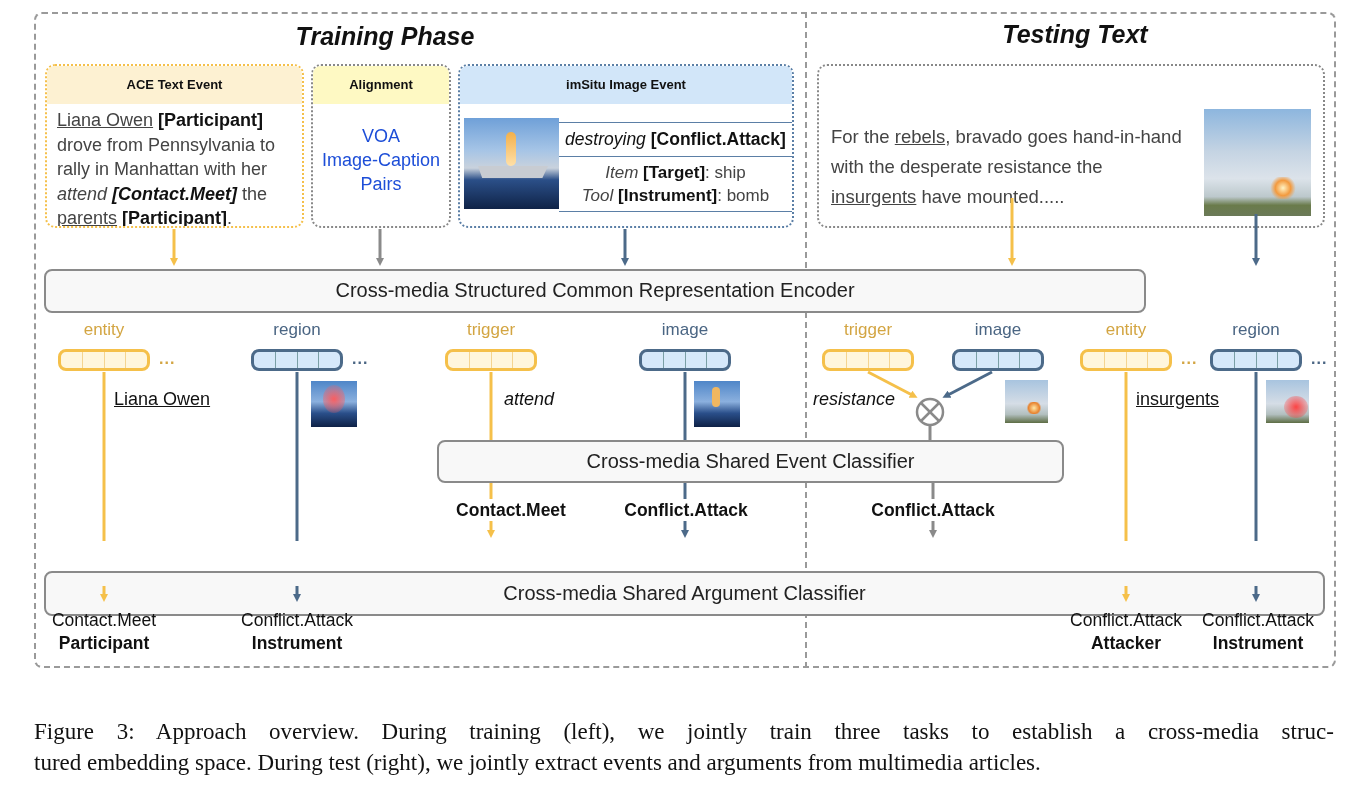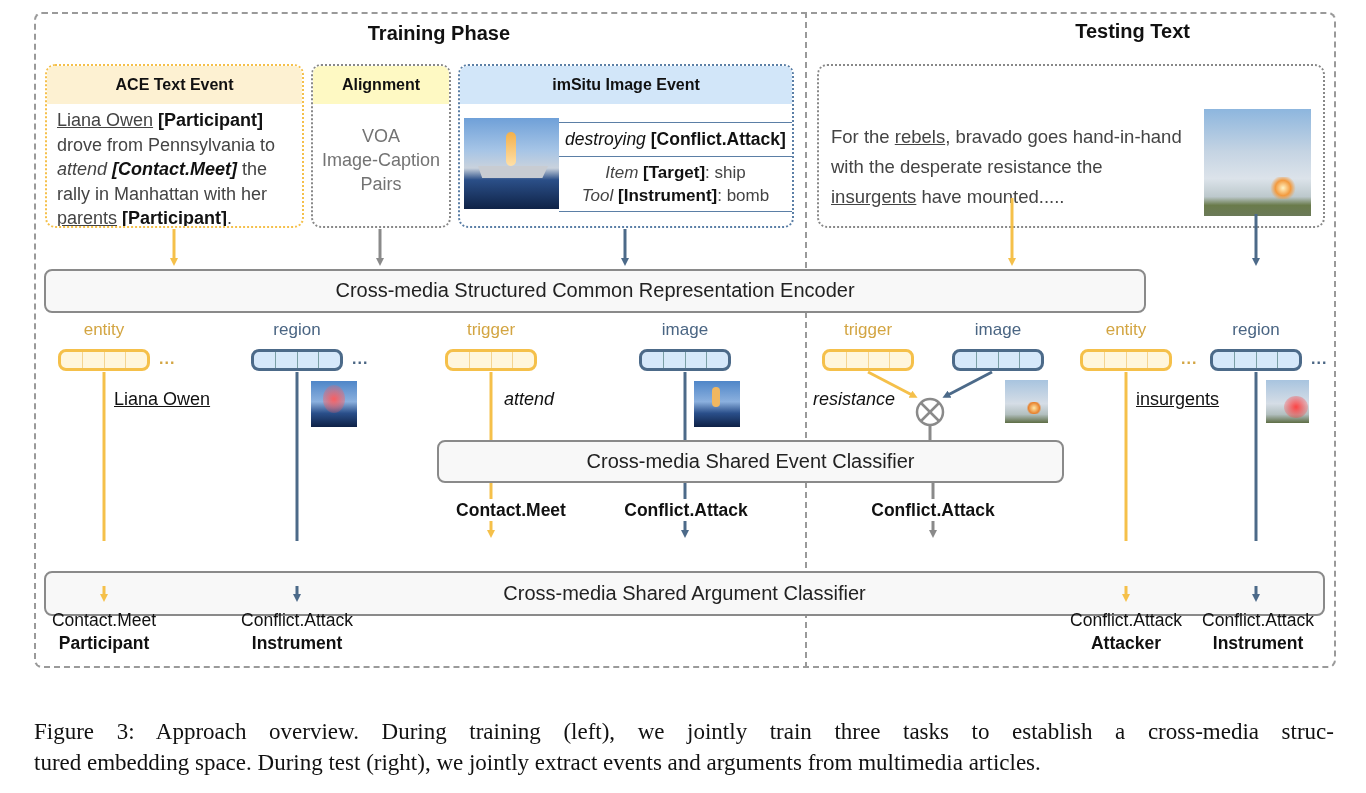--- a/index.html
+++ b/index.html
@@ -6,7 +6,7 @@
   body{width:1366px;height:793px;position:relative;overflow:hidden;font-family:"Liberation Sans",sans-serif;color:#111;}
   .phase-frame{position:absolute;left:34px;top:12px;width:1302px;height:656px;border:2px dashed #9a9a9a;border-radius:8px;box-sizing:border-box;}
   .phase-divider{position:absolute;left:805px;top:12px;height:656px;border-left:2px dashed #9a9a9a;}
-  .phase-title{position:absolute;font-weight:bold;font-size:20px;text-align:right;}
+  .phase-title{position:absolute;font-weight:bold;font-size:25px;text-align:center;font-style:italic;}
   .src-box{position:absolute;box-sizing:border-box;border-radius:10px;overflow:hidden;background:#fff;}
   .src-head{height:38px;line-height:38px;text-align:center;font-weight:bold;font-size:16px;}
   .ace{left:45px;top:64px;width:259px;height:164px;border:2px dotted #f5c04a;}

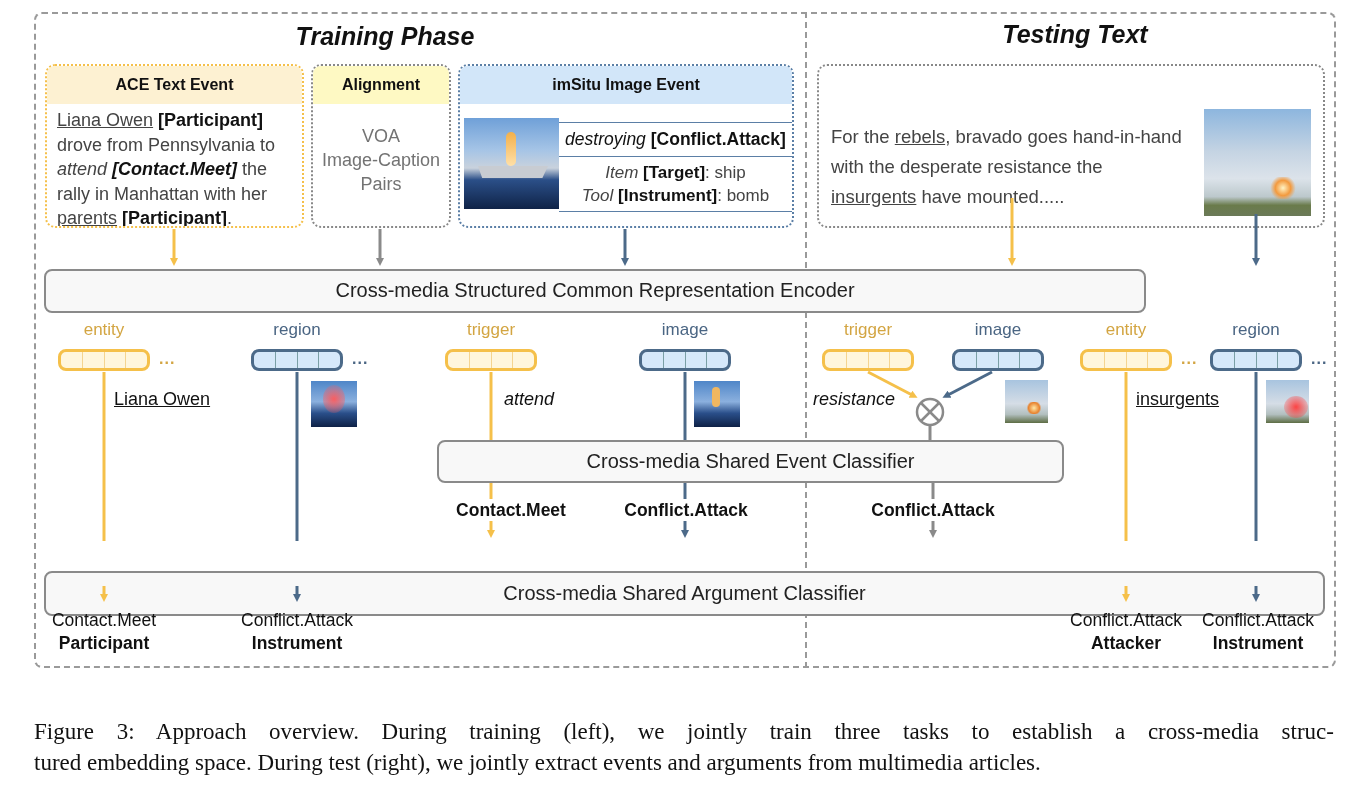--- a/index.html
+++ b/index.html
@@ -8,7 +8,7 @@
   .phase-divider{position:absolute;left:805px;top:12px;height:656px;border-left:2px dashed #9a9a9a;}
   .phase-title{position:absolute;font-weight:bold;font-size:25px;text-align:center;font-style:italic;}
   .src-box{position:absolute;box-sizing:border-box;border-radius:10px;overflow:hidden;background:#fff;}
-  .src-head{height:38px;line-height:38px;text-align:center;font-weight:bold;font-size:16px;}
+  .src-head{height:38px;line-height:38px;text-align:center;font-weight:bold;font-size:13px;}
   .ace{left:45px;top:64px;width:259px;height:164px;border:2px dotted #f5c04a;}
   .ace .src-head{background:#fdf1d2;}
   .ace-body{font-size:18px;line-height:24.5px;color:#444;padding:4px 0 0 10px;}

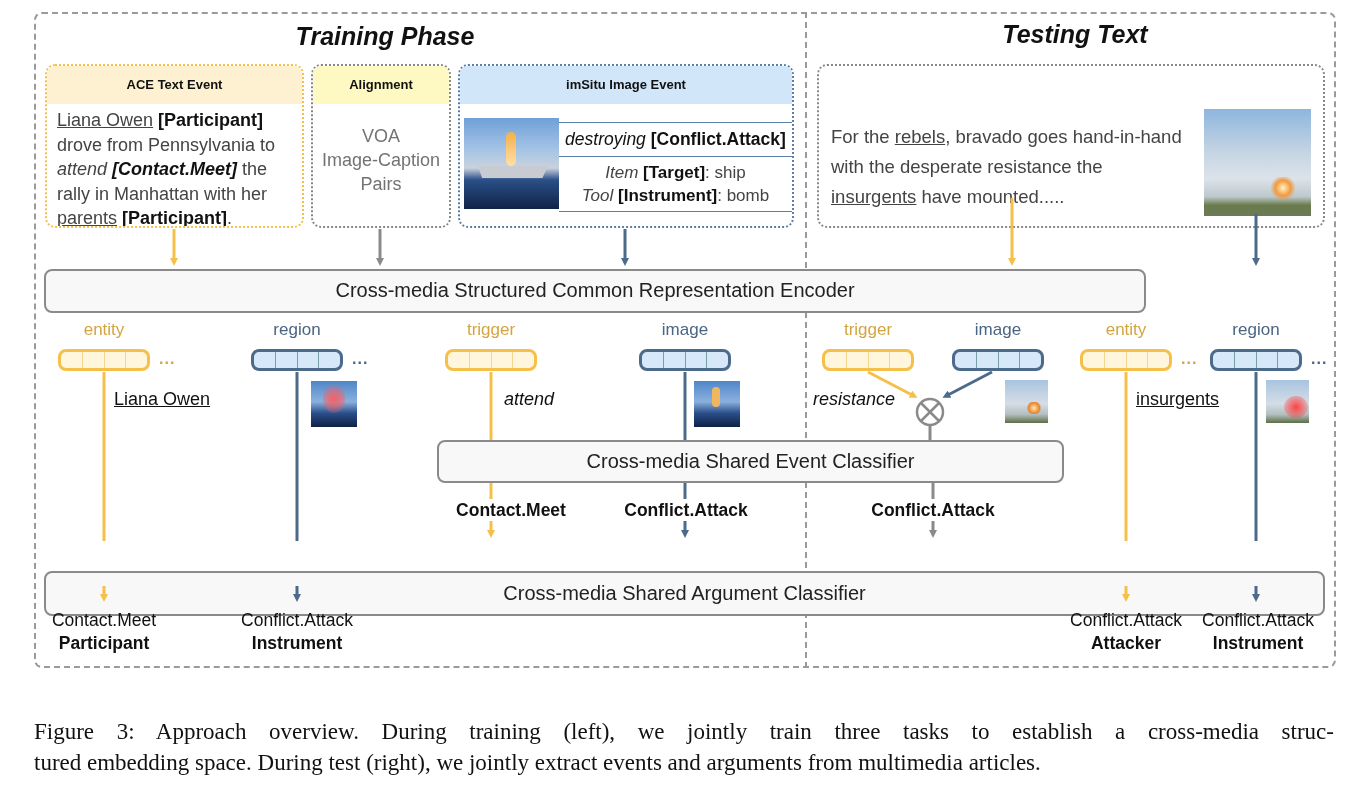--- a/index.html
+++ b/index.html
@@ -16,7 +16,7 @@
   .u{text-decoration:underline;}
   .align{left:311px;top:64px;width:140px;height:164px;border:2px dotted #888;}
   .align .src-head{background:#fef9c3;}
-  .align-body{text-align:center;font-size:18px;line-height:24px;color:#737373;padding-top:20px;}
+  .align-body{text-align:center;font-size:18px;line-height:24px;color:#1d4ed8;padding-top:20px;}
   .imsitu{left:458px;top:64px;width:336px;height:164px;border:2px dotted #5b7fa6;}
   .imsitu .src-head{background:#d2e6f9;}
   .ship-img{position:absolute;left:4px;top:52px;width:95px;height:91px;background:linear-gradient(180deg,#6fa0d8 0%,#a5c4e6 35%,#c9d2dd 55%,#2b4f88 68%,#0f2347 100%);}

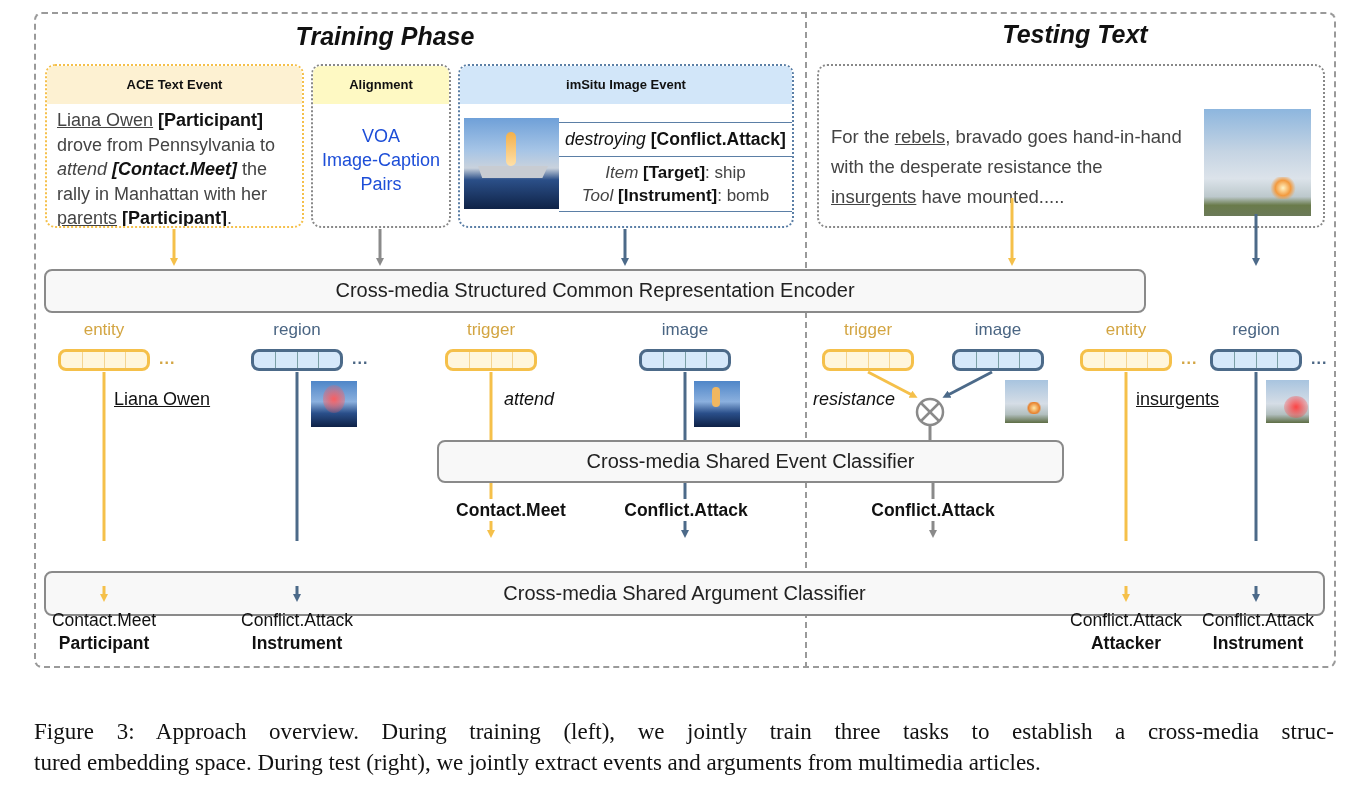--- a/index.html
+++ b/index.html
@@ -72,8 +72,8 @@
   <div class="ace-body">
     <div><span class="u">Liana Owen</span> <b>[Participant]</b></div>
     <div>drove from Pennsylvania to</div>
+    <div>rally in Manhattan with her</div>
     <div><i>attend</i> <b><i>[Contact.Meet]</i></b><span> the</span></div>
-    <div>rally in Manhattan with her</div>
     <div><span class="u">parents</span> <b>[Participant]</b><span>.</span></div>
   </div>
 </div>

